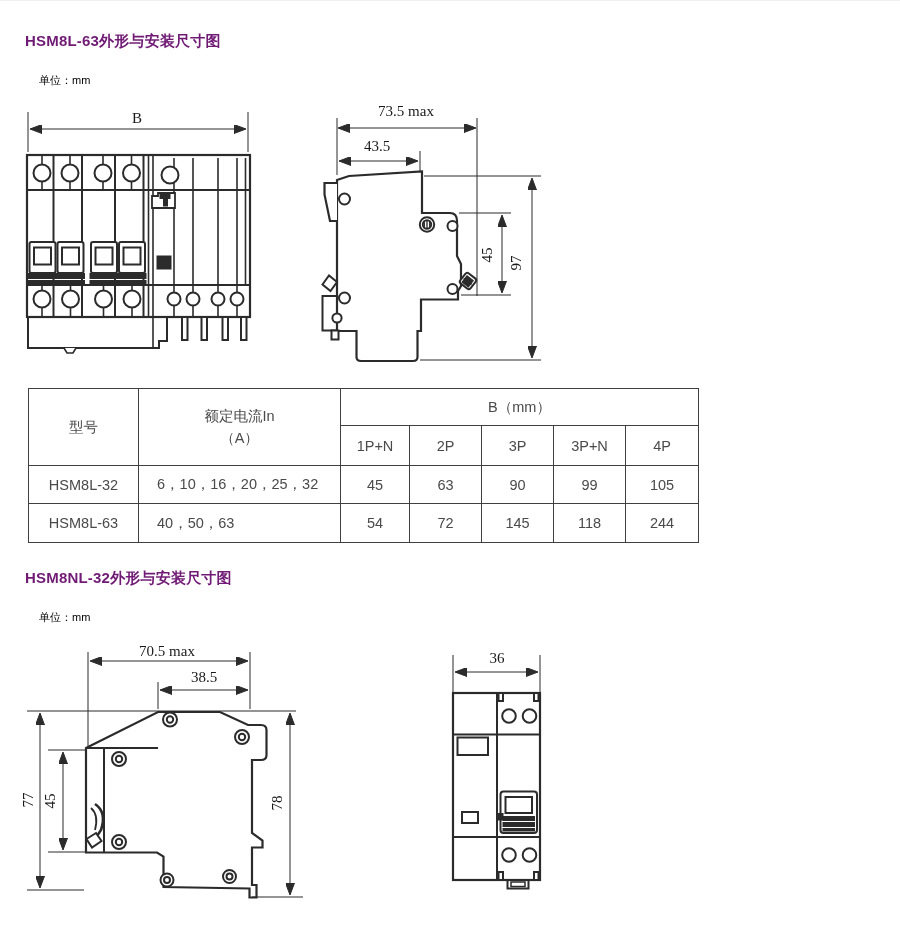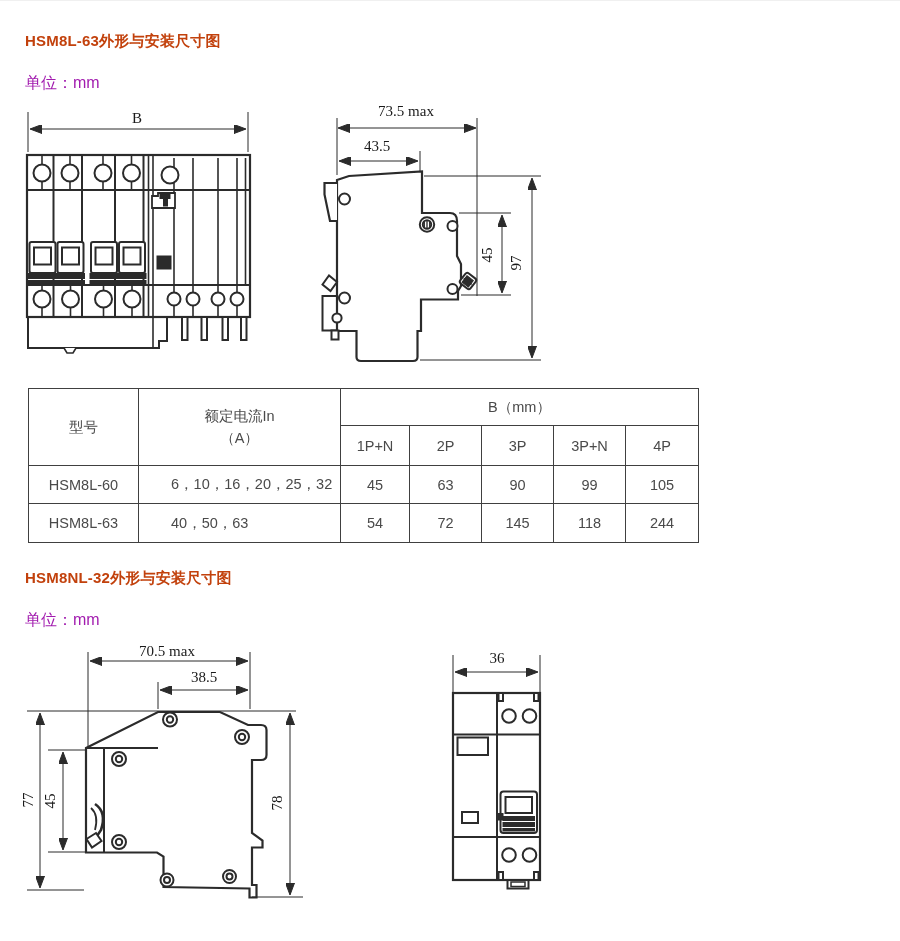--- a/index.html
+++ b/index.html
@@ -5,7 +5,7 @@
   html,body{margin:0;padding:0;background:#fff;}
   body{width:900px;height:941px;position:relative;font-family:"Liberation Sans",sans-serif;overflow:hidden;}
   .top-rule{position:absolute;top:0;left:0;width:100%;height:1px;background:#f0f0f0;}
-  .sec-title{position:absolute;left:25px;font-size:15px;font-weight:700;color:#c2410c;letter-spacing:.2px;}
+  .sec-title{position:absolute;left:25px;font-size:15px;font-weight:700;color:#701a75;letter-spacing:.2px;}
   .unit-label{position:absolute;left:25px;font-size:16px;color:#a21caf;}
   .drawing{position:absolute;}
   .drawing line,.drawing path,.drawing rect,.drawing circle{stroke:#2b2b2b;}

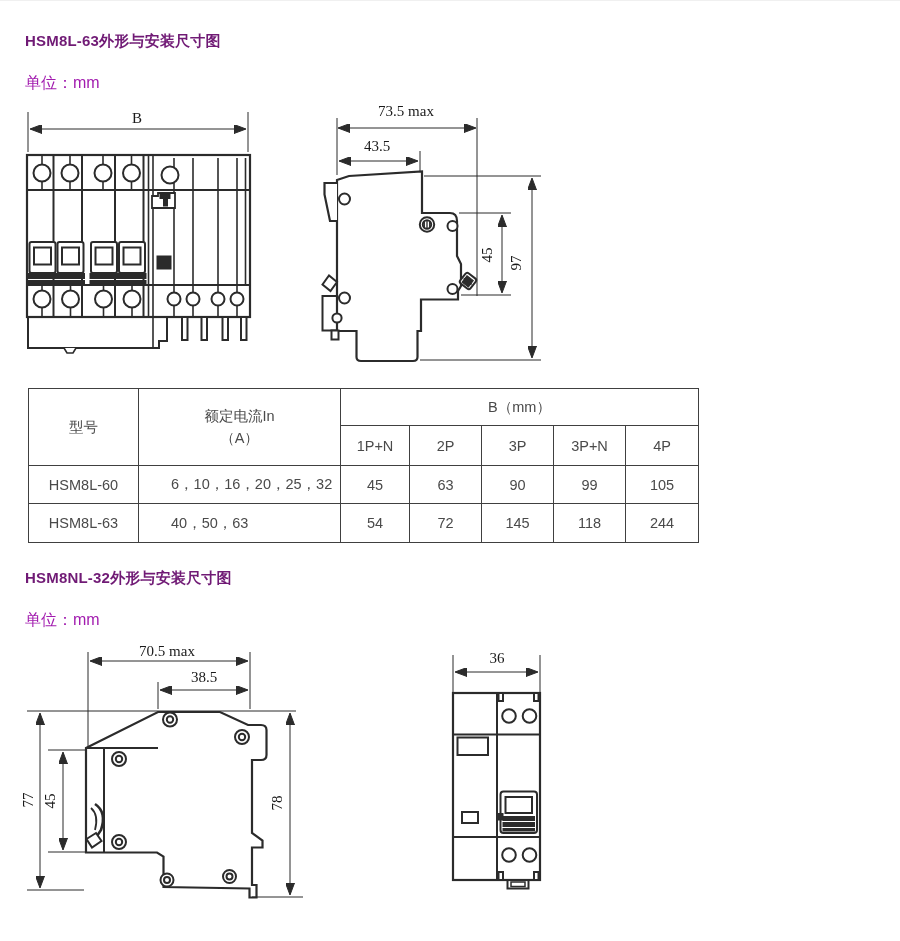--- a/index.html
+++ b/index.html
@@ -6,7 +6,7 @@
   body{width:900px;height:941px;position:relative;font-family:"Liberation Sans",sans-serif;overflow:hidden;}
   .top-rule{position:absolute;top:0;left:0;width:100%;height:1px;background:#f0f0f0;}
   .sec-title{position:absolute;left:25px;font-size:15px;font-weight:700;color:#701a75;letter-spacing:.2px;}
-  .unit-label{position:absolute;left:25px;font-size:16px;color:#a21caf;}
+  .unit-label{position:absolute;left:39px;font-size:11px;color:#000000;}
   .drawing{position:absolute;}
   .drawing line,.drawing path,.drawing rect,.drawing circle{stroke:#2b2b2b;}
   .dimline{stroke-width:1;fill:none;}

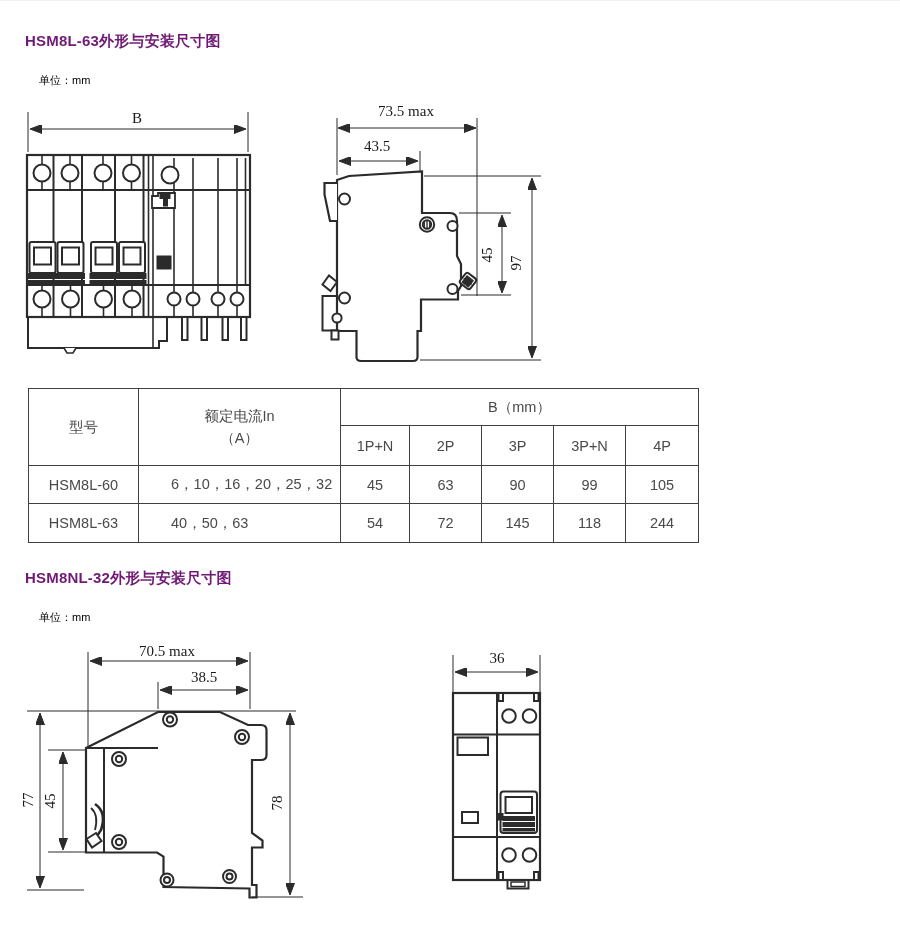--- a/index.html
+++ b/index.html
@@ -212,7 +212,7 @@
     <th>4P</th>
   </tr>
   <tr style="height:38px">
-    <td>HSM8L-60</td>
+    <td>HSM8L-32</td>
     <td class="cur">6，10，16，20，25，32</td>
     <td>45</td>
     <td>63</td>

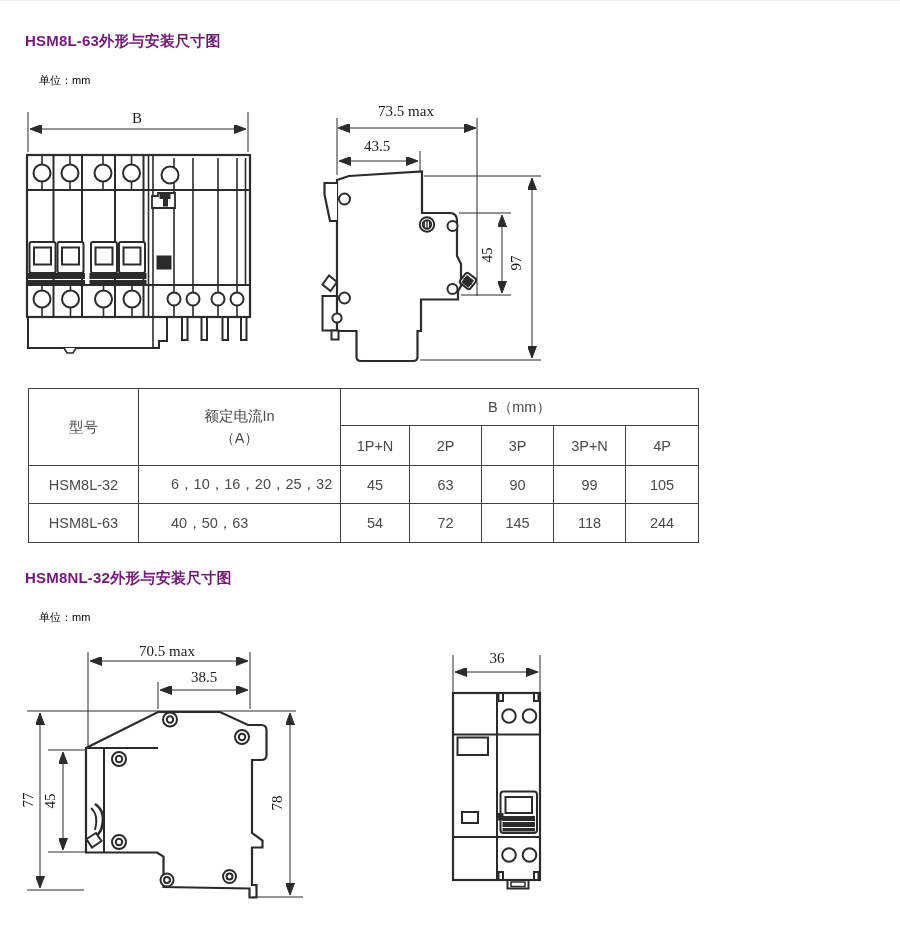--- a/index.html
+++ b/index.html
@@ -19,7 +19,7 @@
   .fillk{fill:#2b2b2b;stroke:none;}
   table.spec{position:absolute;left:28px;top:388px;width:670px;border-collapse:collapse;table-layout:fixed;font-size:14.5px;color:#4a4a4a;}
   table.spec th,table.spec td{border:1px solid #404040;font-weight:400;padding:0;text-align:center;vertical-align:middle;}
-  table.spec .cur{text-align:left;padding-left:32px;}
+  table.spec .cur{text-align:left;padding-left:18px;}
   table.spec .hdr2{line-height:1.55;margin-left:44px;}
 </style>
 </head>

